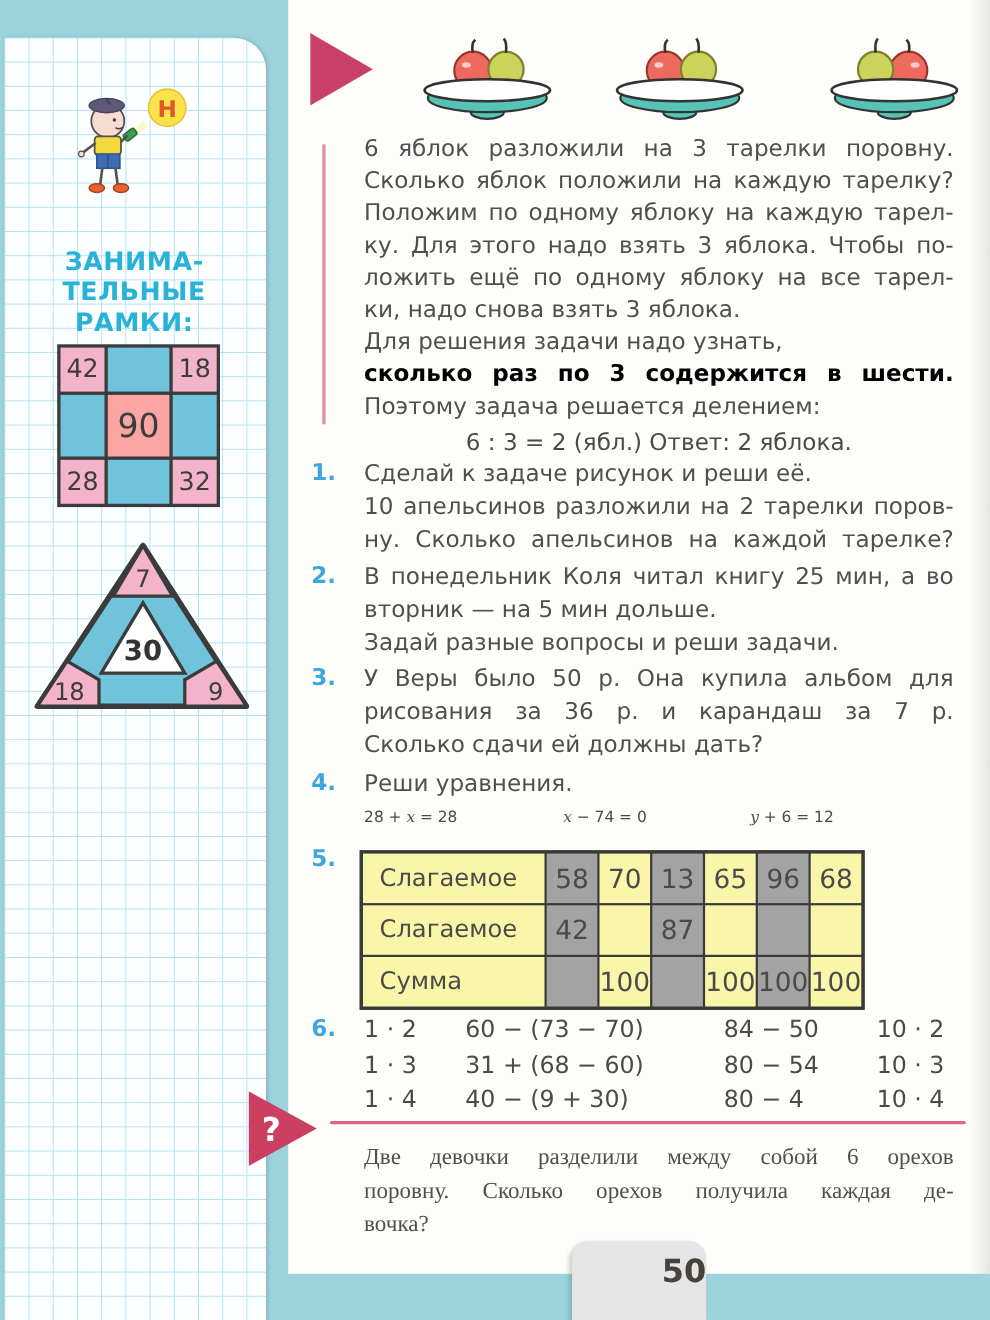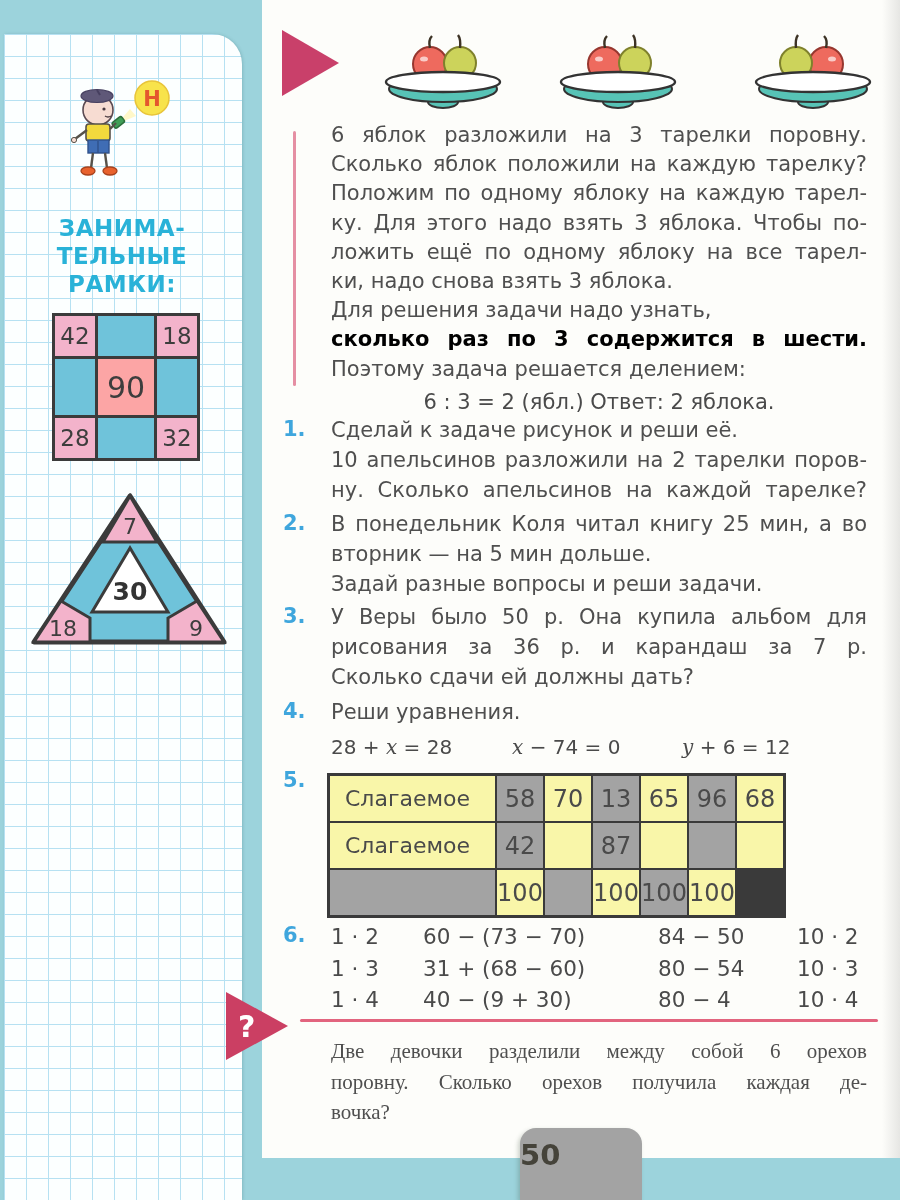--- a/index.html
+++ b/index.html
@@ -19,7 +19,7 @@
   }
   .boy-svg{position:absolute;left:56px;top:44px;width:118px;height:104px;}
   .side-heading{
-    position:absolute;left:8px;top:180px;width:220px;
+    position:absolute;left:8px;top:190px;width:220px;
     text-align:center;color:#29b2d8;font-weight:bold;font-size:23px;line-height:28px;letter-spacing:.5px;
   }
   

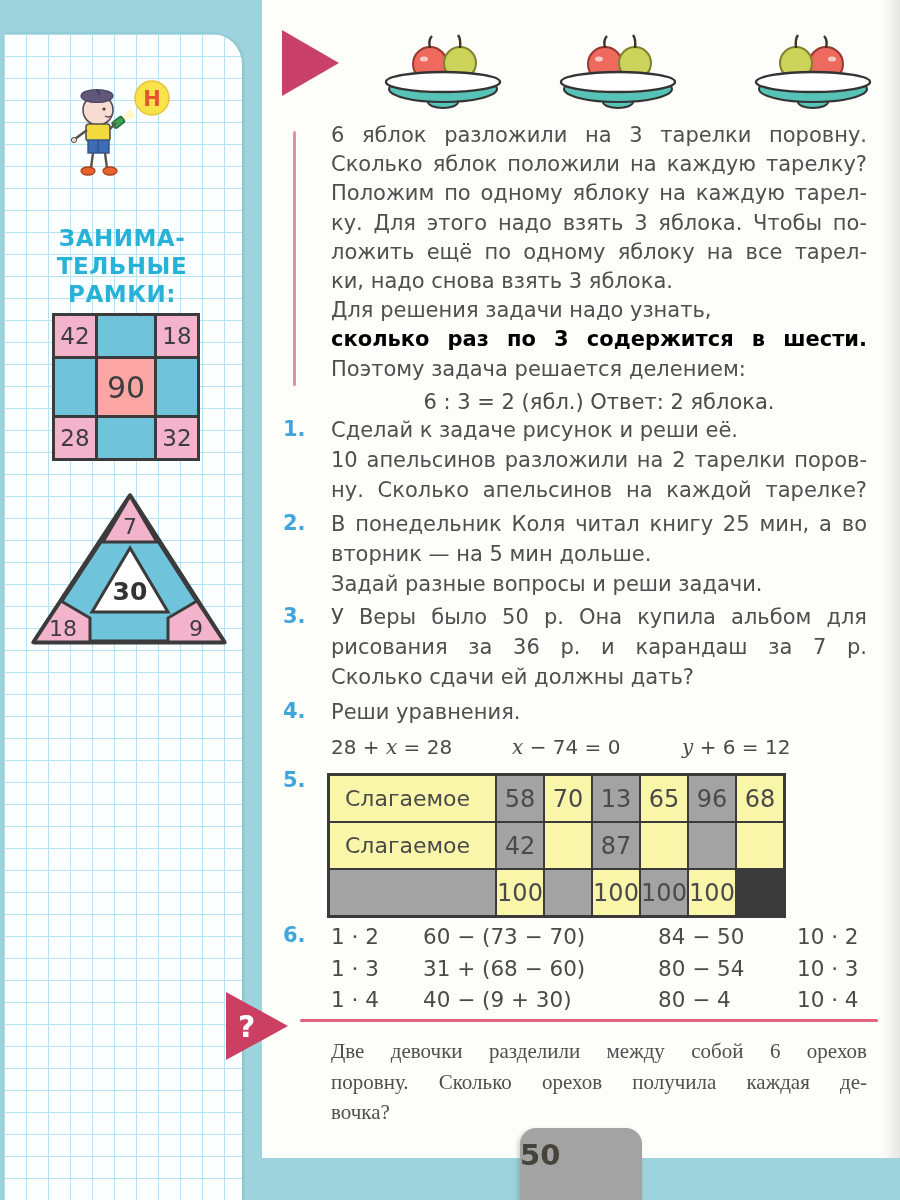--- a/index.html
+++ b/index.html
@@ -59,7 +59,7 @@
   .pbody{flex:1;min-width:0;}
   .pbody .ln{line-height:30.2px;}
 
-  .eqrow{display:flex;margin-top:8px;font-size:20px;color:#4a4a4a;}
+  .eqrow{display:flex;margin-top:8px;font-size:14px;color:#4a4a4a;}
   .eq{white-space:nowrap;}
   .eq1{width:181px;}
   .eq2{width:170px;}

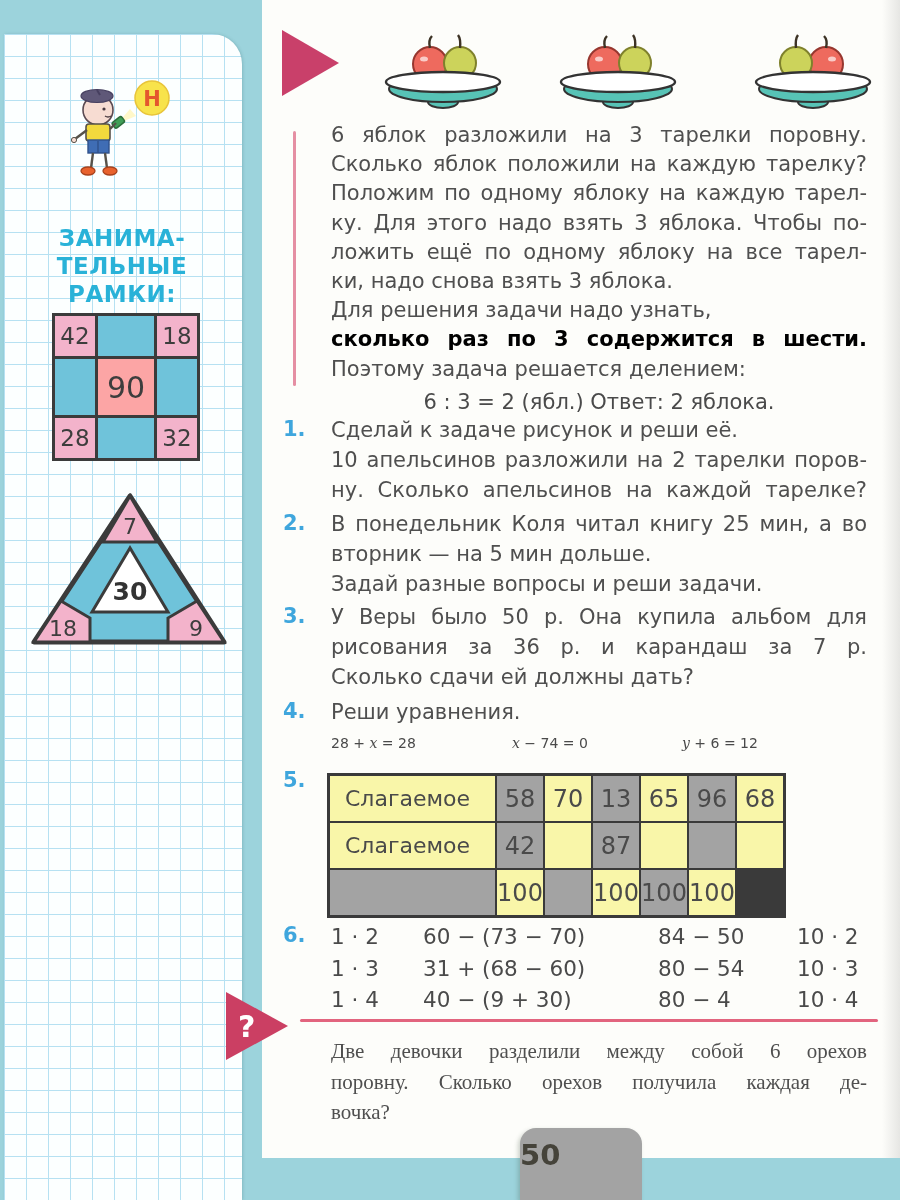--- a/index.html
+++ b/index.html
@@ -275,6 +275,7 @@
           <div class="tc cw"></div>
           <div class="tc cy"></div>
 
+          <div class="tc tlabel">Сумма</div>
           <div class="tc cw"></div>
           <div class="tc cy">100</div>
           <div class="tc cw"></div>

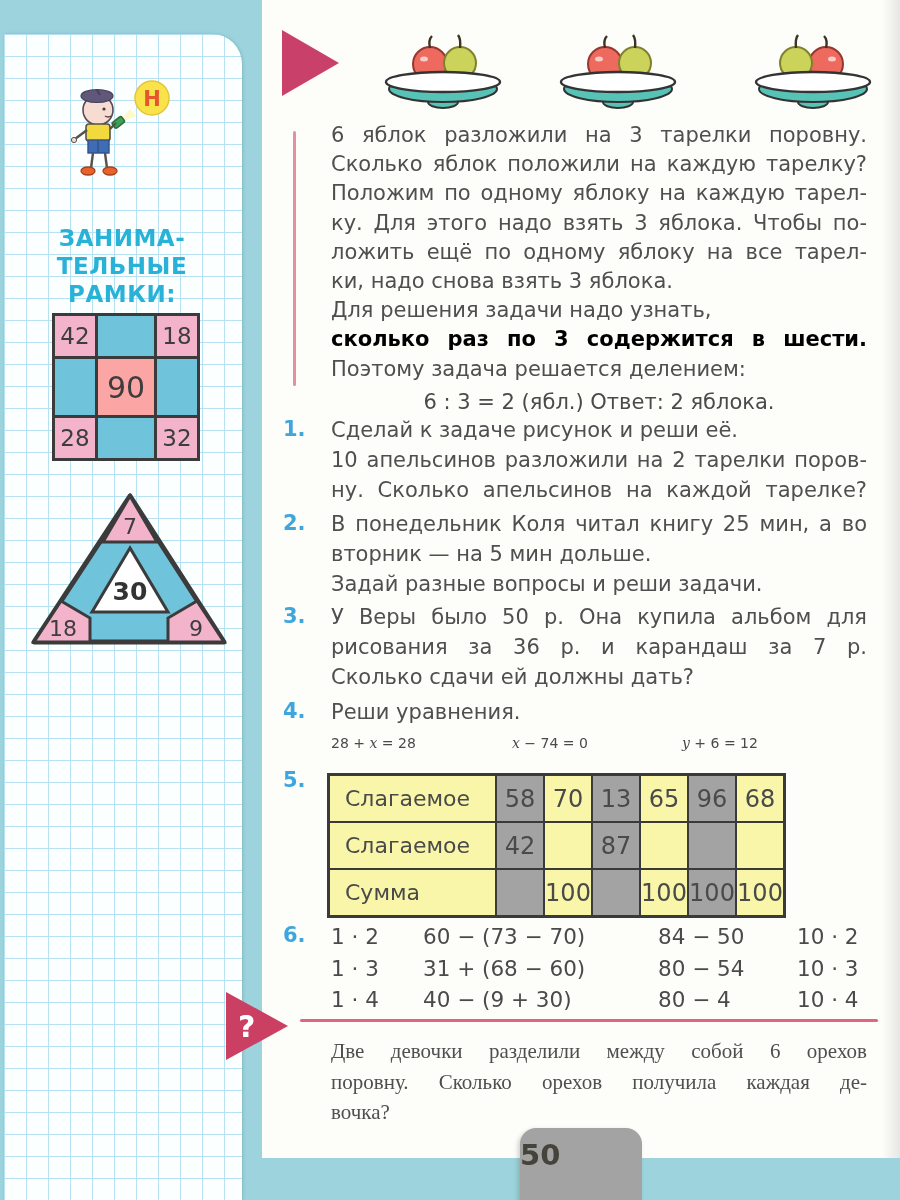--- a/index.html
+++ b/index.html
@@ -89,9 +89,9 @@
 
   .pagenum-tab{
     position:absolute;left:520px;top:1128px;width:122px;height:72px;z-index:6;
-    background:#a3a3a3;border-radius:16px 16px 0 0;
+    background:#e5e5e5;border-radius:16px 16px 0 0;
     box-shadow:-2px 2px 4px rgba(60,80,60,.25);
-    display:flex;justify-content:flex-start;align-items:flex-start;
+    display:flex;justify-content:flex-end;align-items:flex-start;
   }
   .pagenum-tab span{font-size:29px;font-weight:bold;color:#45433a;margin-top:10px;}
 

